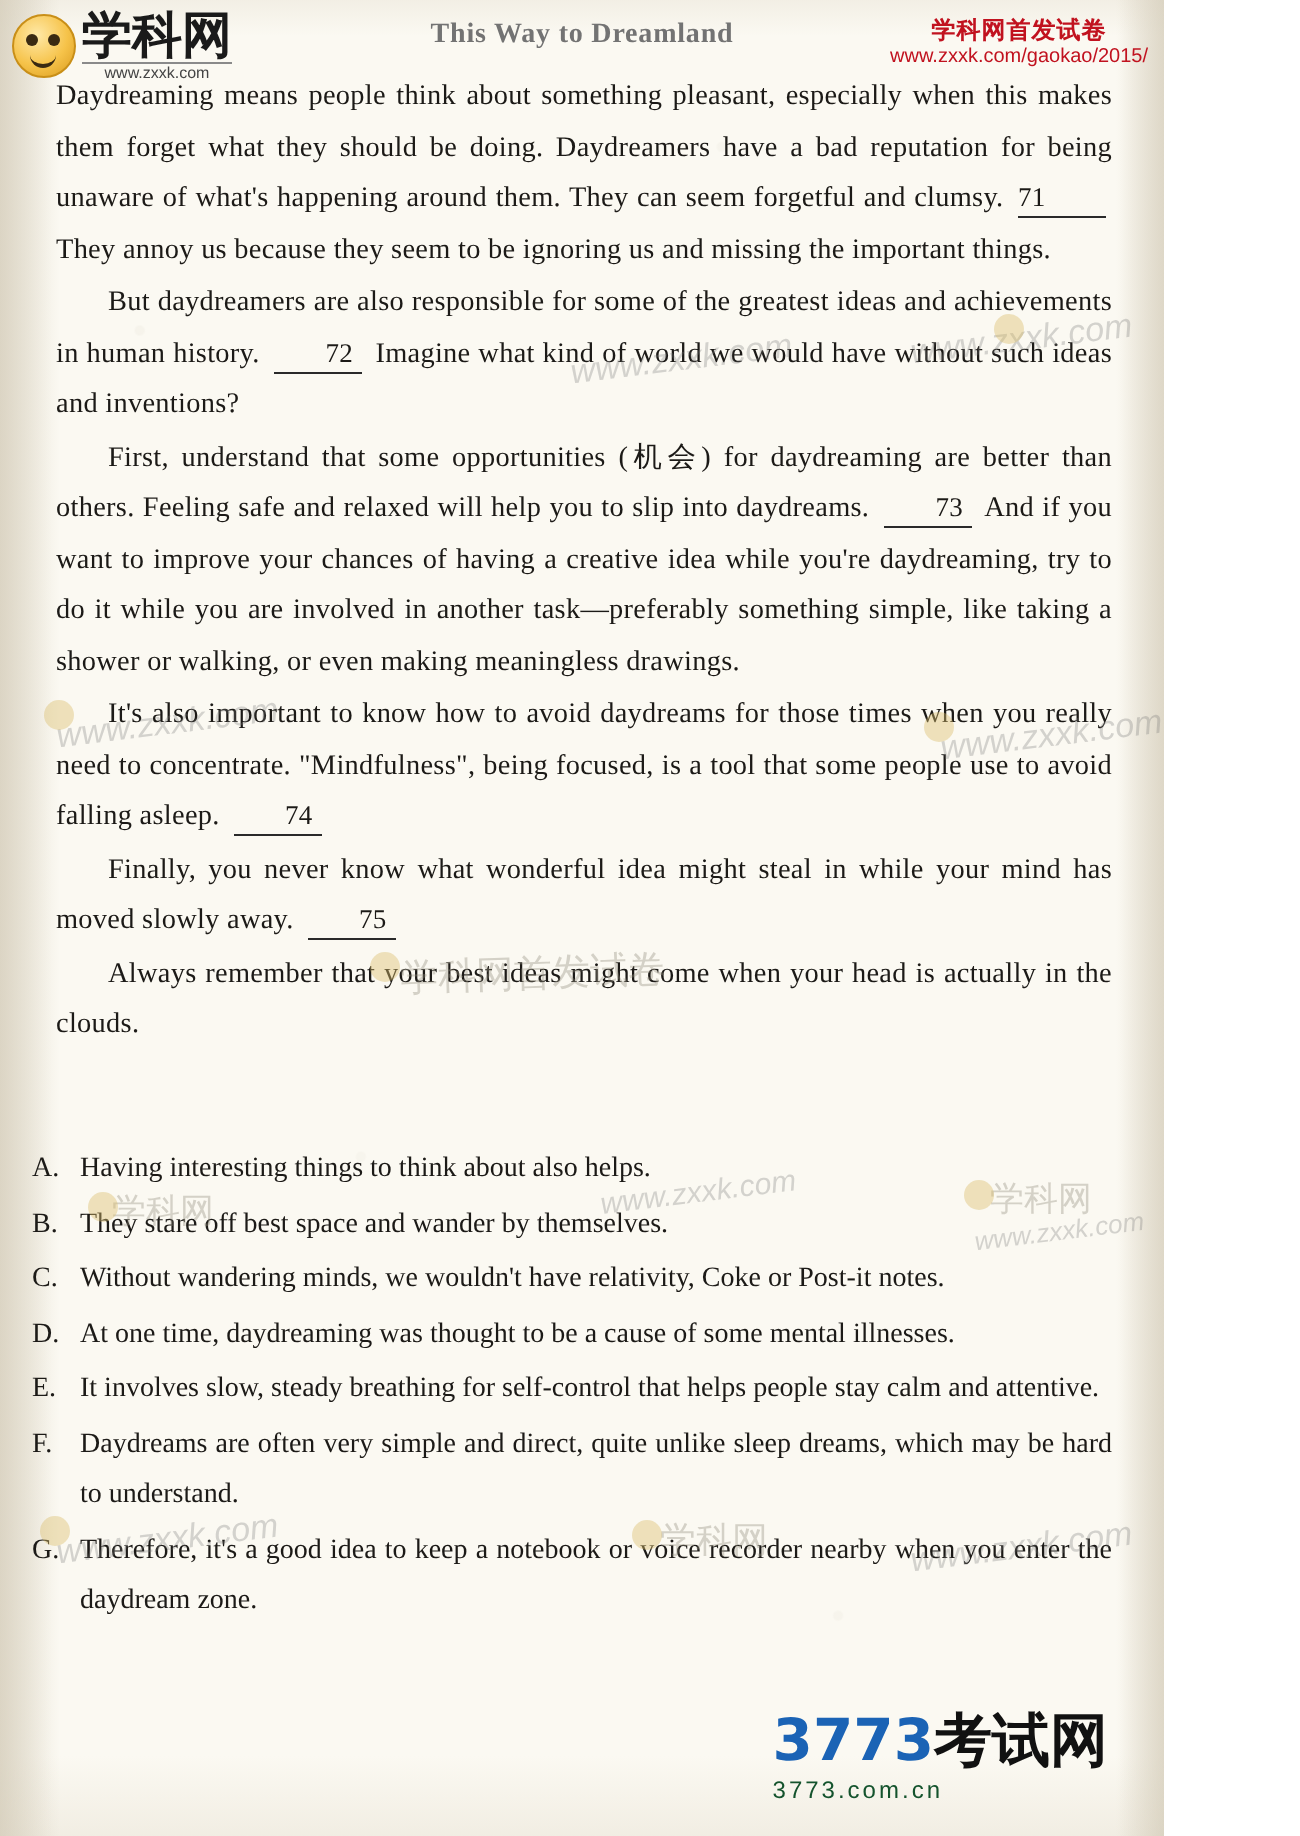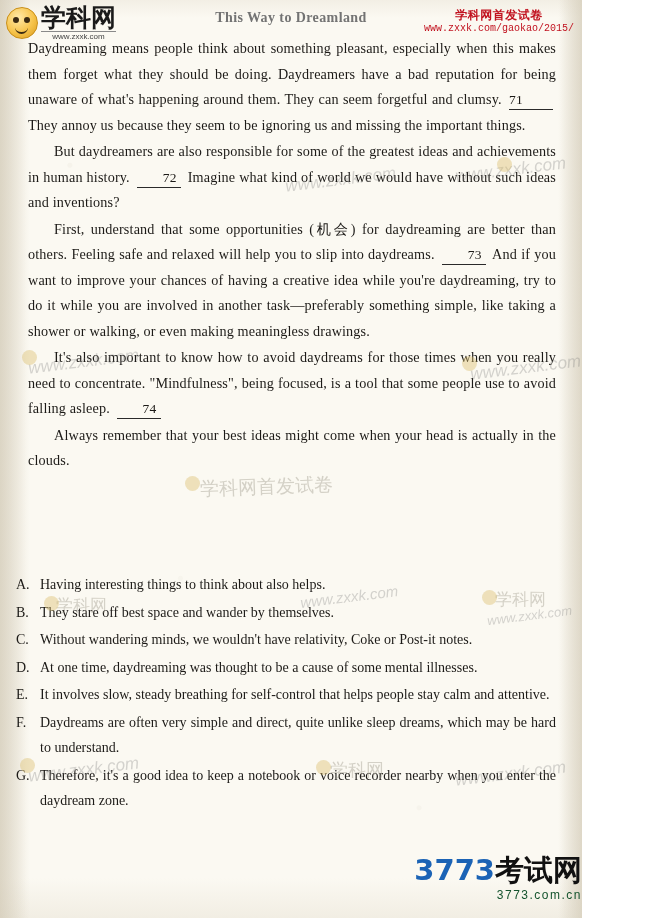--- a/index.html
+++ b/index.html
@@ -126,7 +126,7 @@
     letter-spacing: .5px;
   }
   .header-right .hr-url {
-    font-family: Liberation Mono, monospace;
+    font-family: Liberation Sans, sans-serif;
     font-size: 10px;
     color: #c1121f;
     text-align: right;

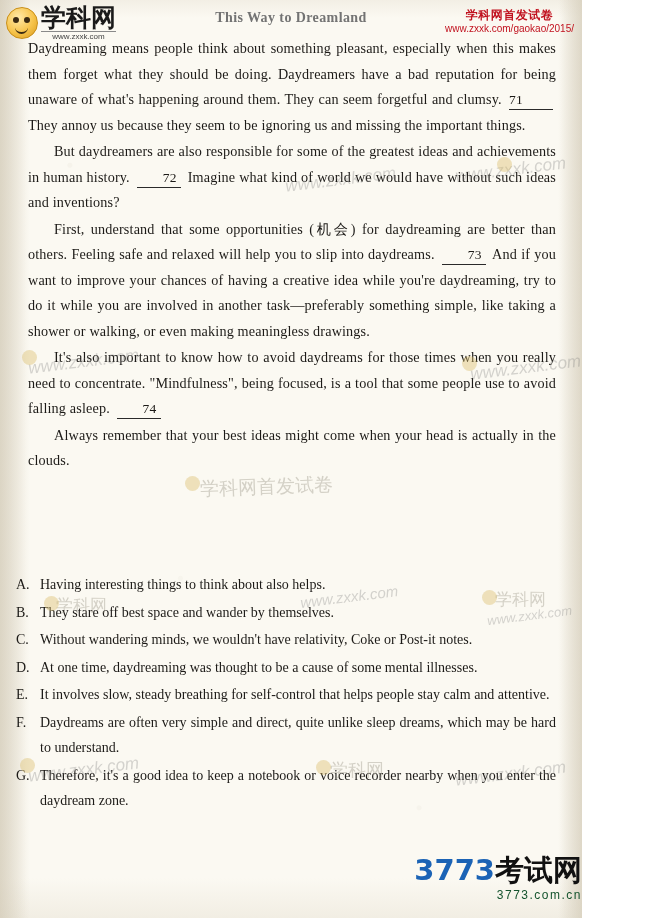--- a/index.html
+++ b/index.html
@@ -277,6 +277,7 @@
     <p class="indent">But daydreamers are also responsible for some of the greatest ideas and achievements in human history. <span class="blank">72</span> Imagine what kind of world we would have without such ideas and inventions?</p>
     <p class="indent">First, understand that some opportunities (机会) for daydreaming are better than others. Feeling safe and relaxed will help you to slip into daydreams. <span class="blank">73</span> And if you want to improve your chances of having a creative idea while you're daydreaming, try to do it while you are involved in another task—preferably something simple, like taking a shower or walking, or even making meaningless drawings.</p>
     <p class="indent">It's also important to know how to avoid daydreams for those times when you really need to concentrate. "Mindfulness", being focused, is a tool that some people use to avoid falling asleep. <span class="blank">74</span> </p>
+    <p class="indent">Finally, you never know what wonderful idea might steal in while your mind has moved slowly away. <span class="blank">75</span> </p>
     <p class="indent">Always remember that your best ideas might come when your head is actually in the clouds.</p>
   </div>
 

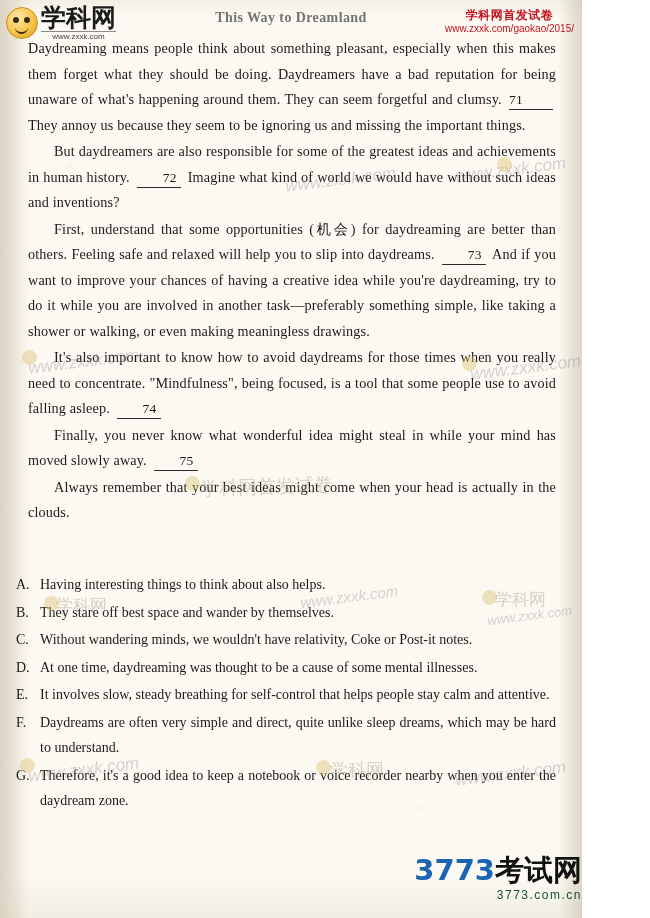--- a/index.html
+++ b/index.html
@@ -213,9 +213,9 @@
   
   .footer-logo {
     position: absolute;
-    right: 0;
+    right: 28px;
     bottom: 16px;
-    text-align: right;
+    text-align: left;
   }
   .footer-logo .fl-main {
     font-family: "DejaVu Sans", sans-serif;

